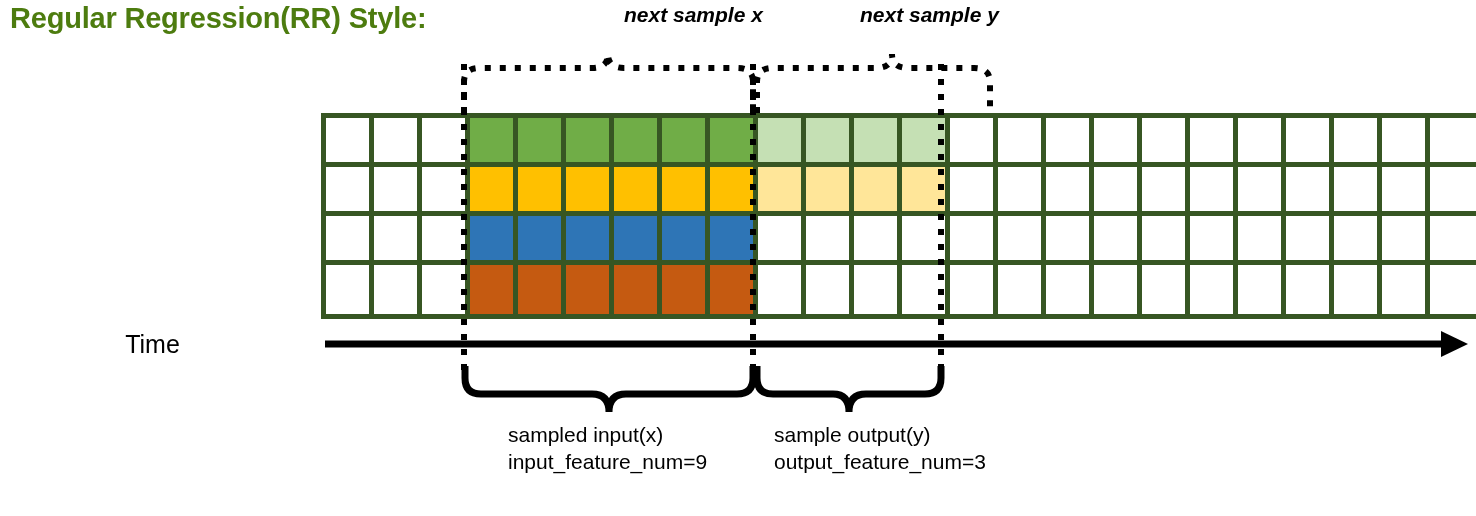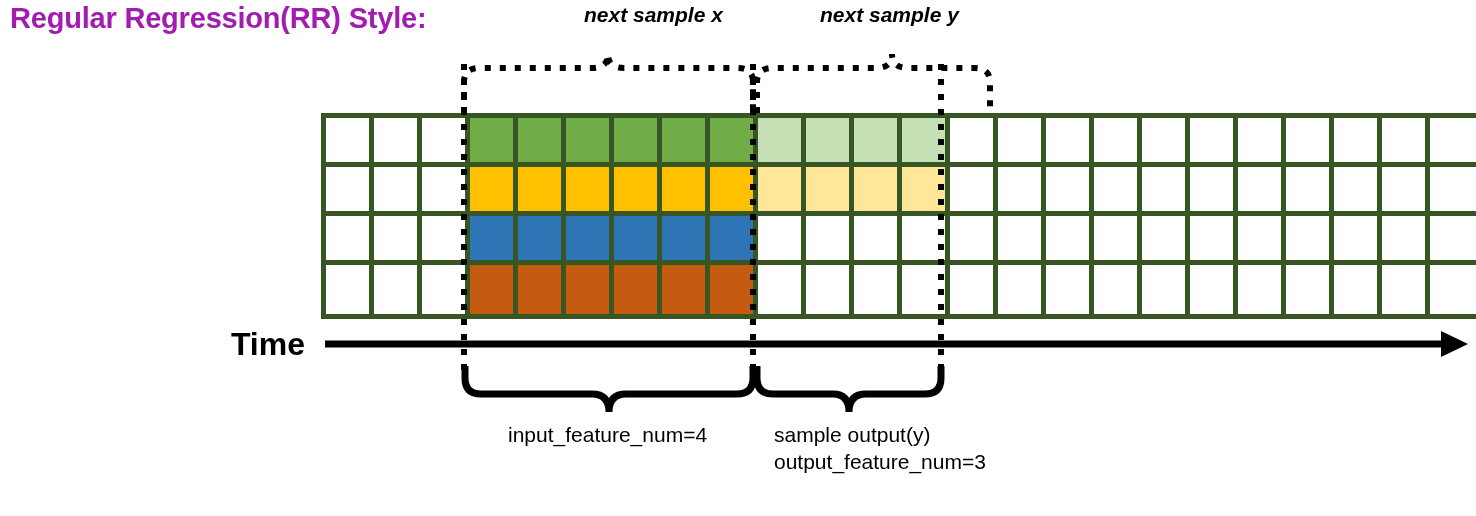--- a/index.html
+++ b/index.html
@@ -16,7 +16,7 @@
   
   .title{
     position:absolute;left:10px;top:2px;
-    font-size:29px;font-weight:700;color:#a21caf;
+    font-size:29px;font-weight:700;color:#4d7c0f;
     white-space:nowrap;letter-spacing:-0.2px;
   }
 

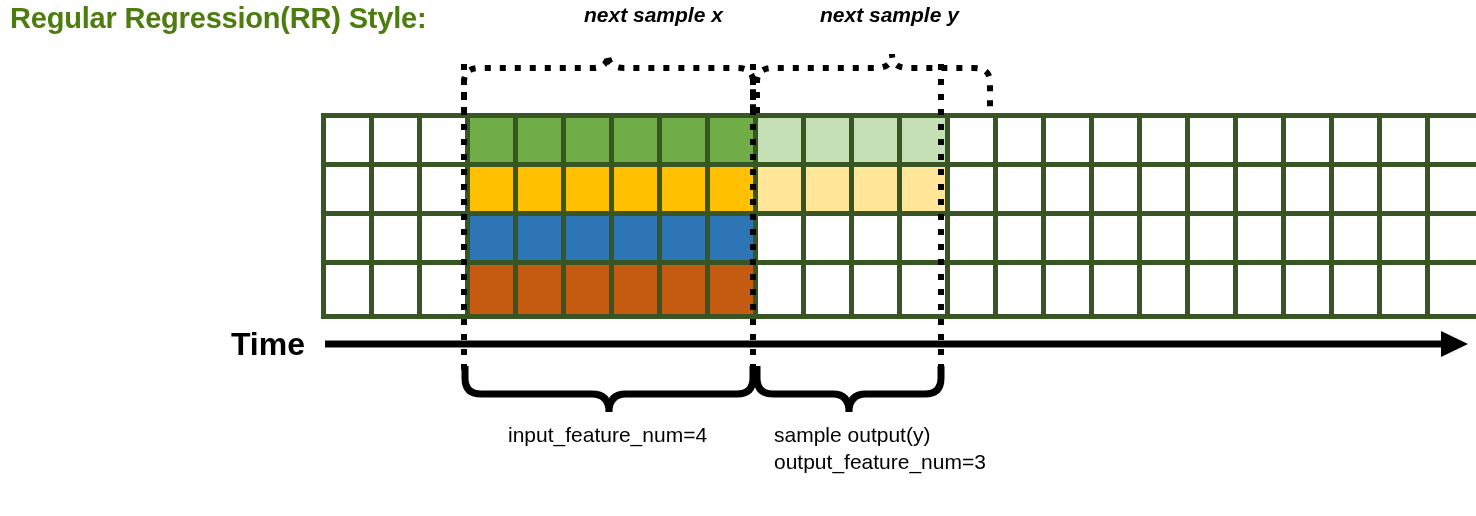--- a/index.html
+++ b/index.html
@@ -64,6 +64,7 @@
     position:absolute;
     font-size:21px;font-style:italic;font-weight:600;color:#000;
     white-space:nowrap;
+    margin-left:40px;
   }
   .cap-x{left:584px;top:3px;}
   .cap-y{left:820px;top:3px;}

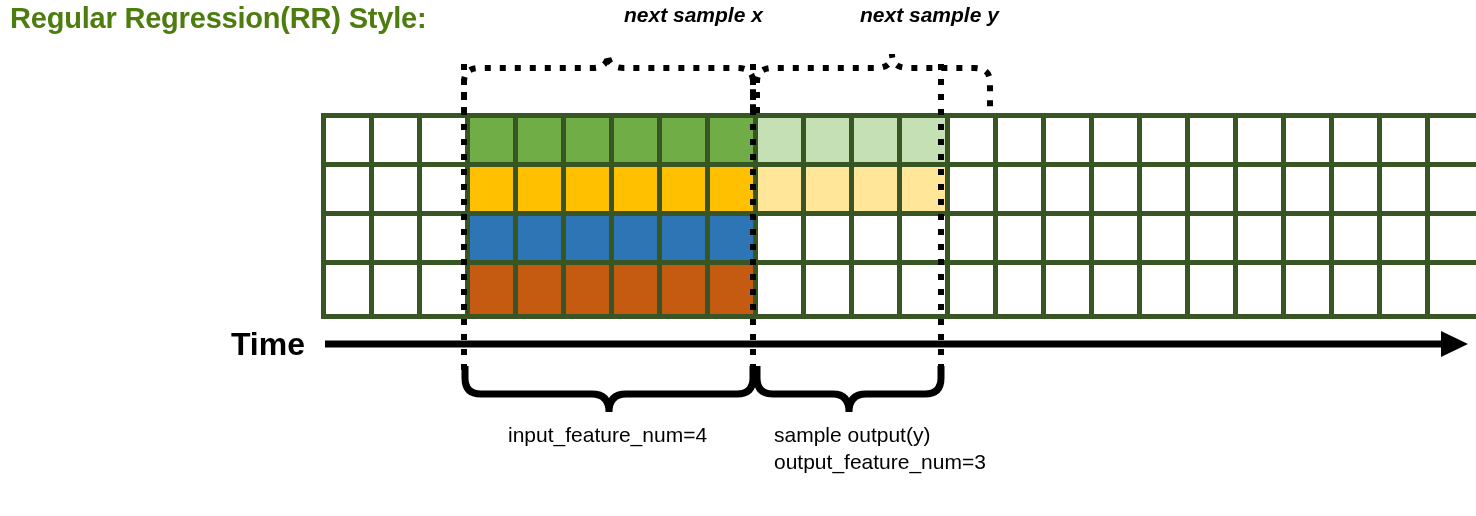--- a/index.html
+++ b/index.html
@@ -35,8 +35,8 @@
 
   .time-label{
     position:absolute;left:0;width:305px;top:324px;
-    text-align:right;
-    font-size:32px;font-weight:700;color:#000;
+    text-align:center;
+    font-size:25px;font-weight:400;color:#000;
     line-height:40px;
   }
 

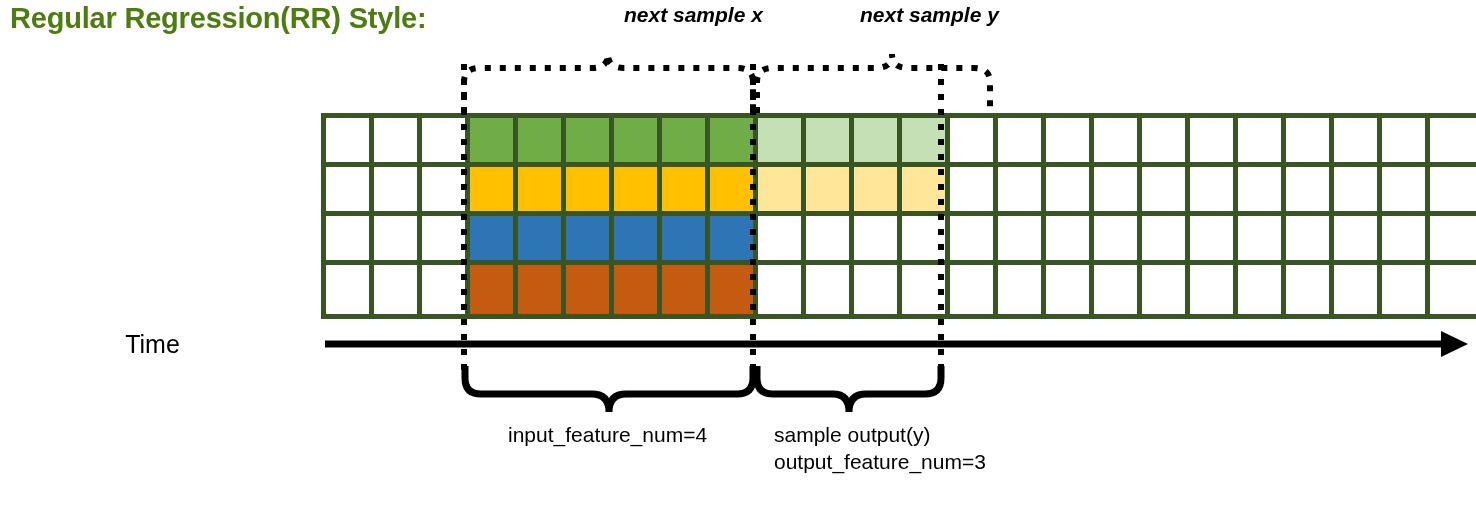--- a/index.html
+++ b/index.html
@@ -254,6 +254,7 @@
   </svg>
 
   <div class="bot-cap cap-in">
+    <div>sampled input(x)</div>
     <div>input_feature_num=4</div>
   </div>
 

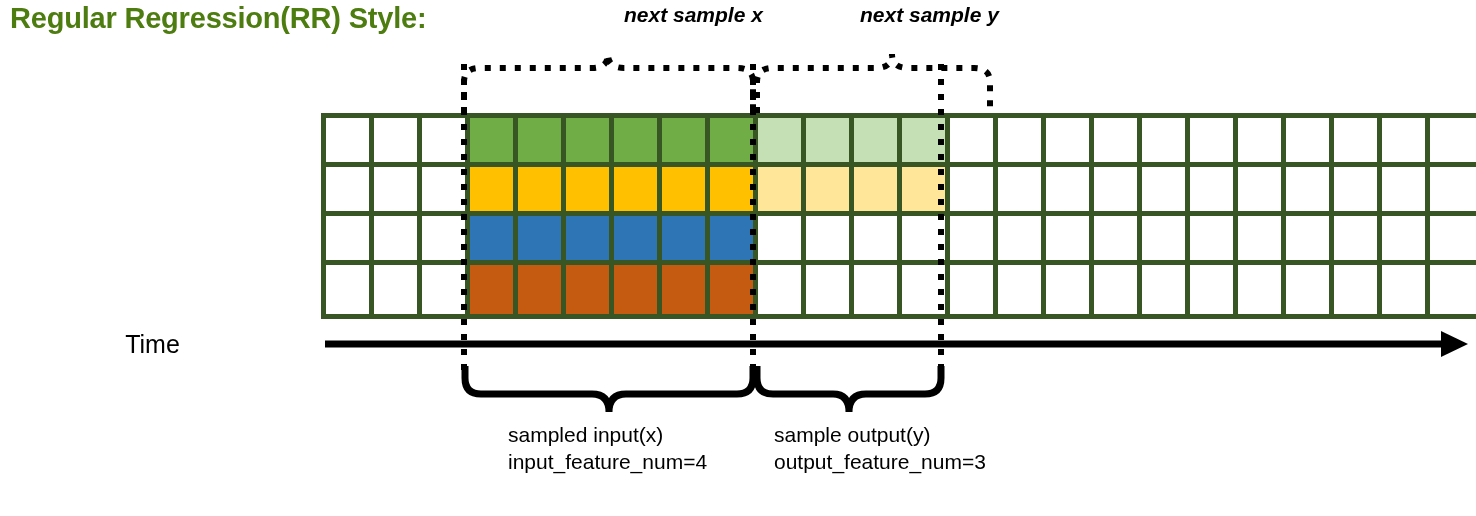--- a/index.html
+++ b/index.html
@@ -255,7 +255,7 @@
 
   <div class="bot-cap cap-in">
     <div>sampled input(x)</div>
-    <div>input_feature_num=4</div>
+    <div>input_feature_num=9</div>
   </div>
 
   <div class="bot-cap cap-out">

